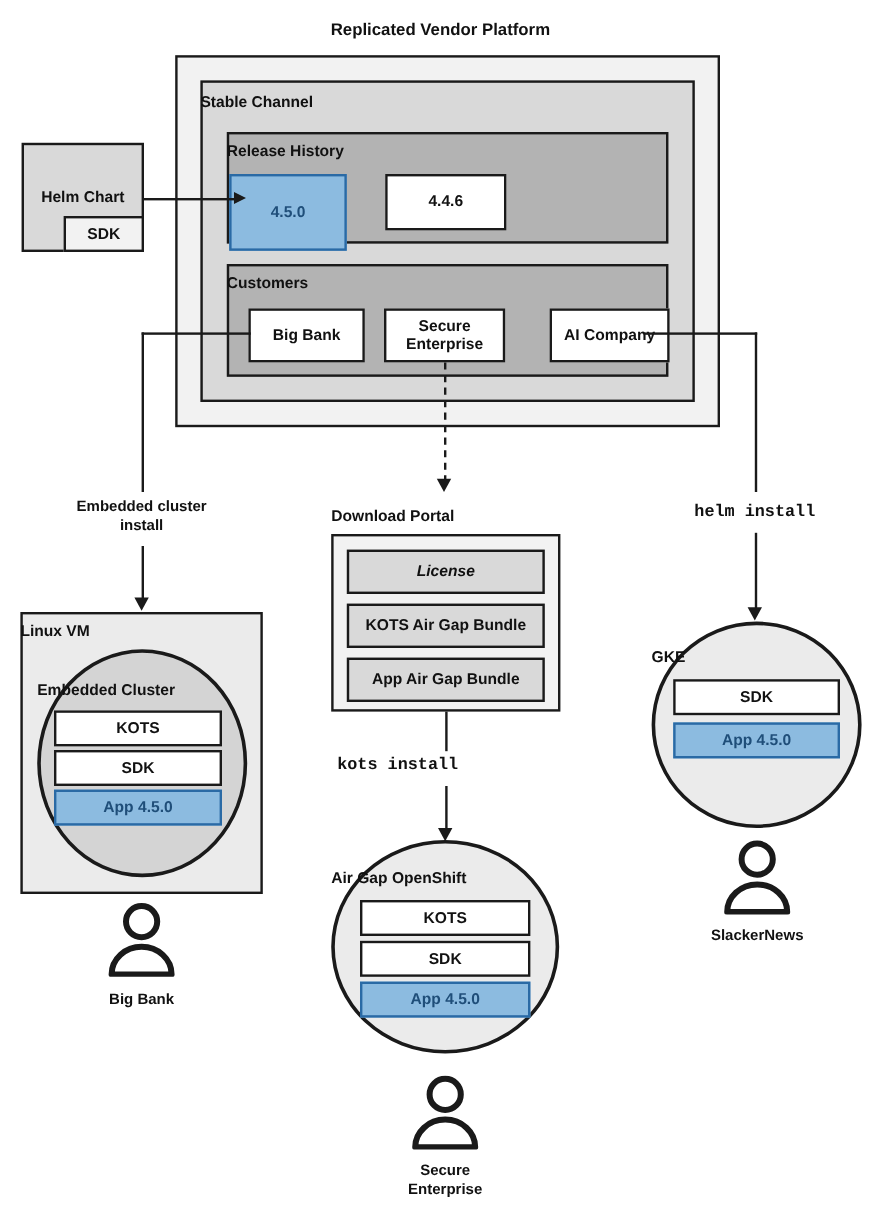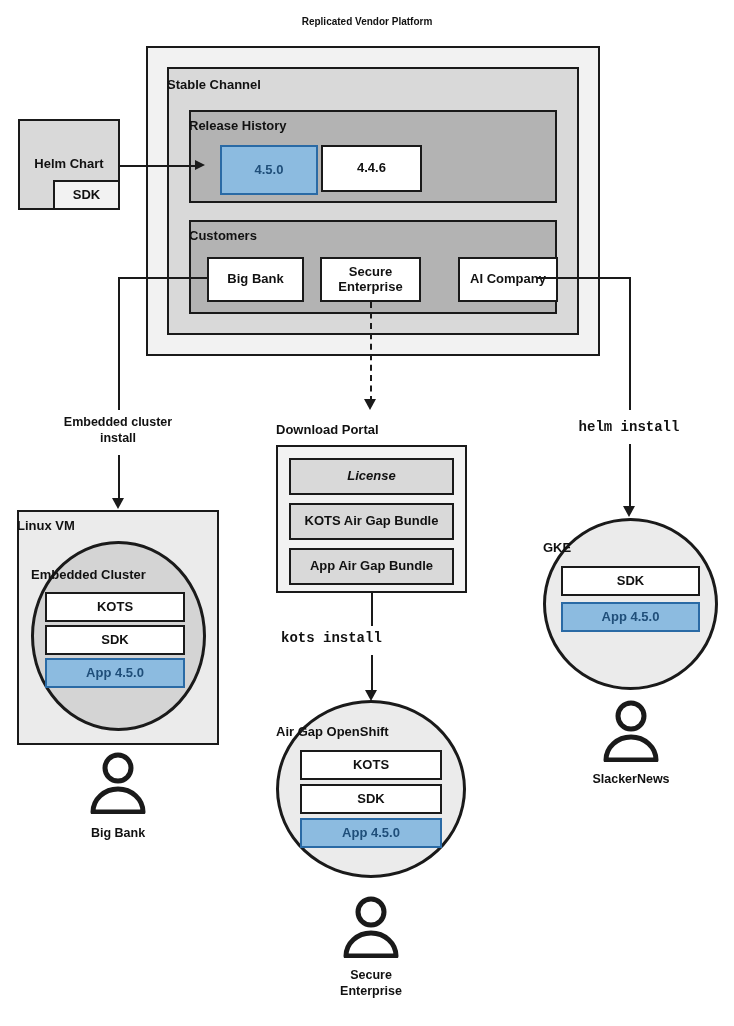--- a/index.html
+++ b/index.html
@@ -57,7 +57,7 @@
     left: 0; right: 0;
     top: 16px;
     text-align: center;
-    font-size: 10px;
+    font-size: 14px;
     font-weight: bold;
     color: #111;
   }

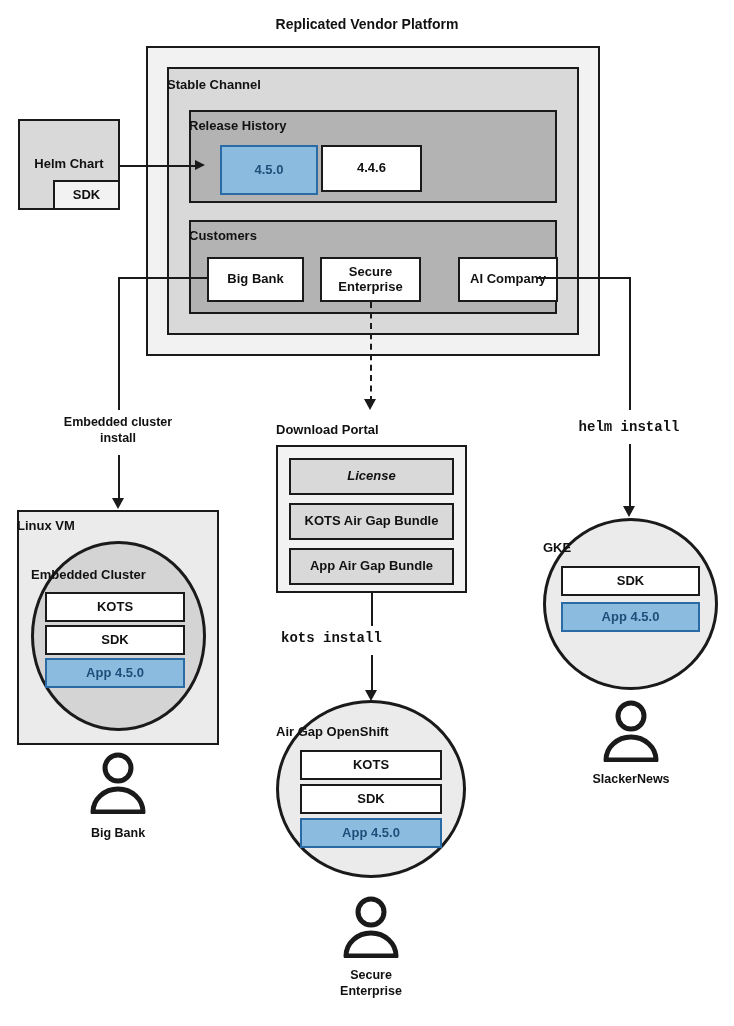--- a/index.html
+++ b/index.html
@@ -137,7 +137,7 @@
   <div class="box fill-inner" style="left:189px; top:110px; width:368px; height:93px;"></div>
   <div class="box-label-top t13" style="left:189px; top:119px; width:333px;">Release History</div>
 
-  <div class="box blue t13" style="left:220px; top:145px; width:98px; height:50px;">4.5.0</div>
+  <div class="box blue t13" style="left:191px; top:145px; width:98px; height:64px;">4.5.0</div>
 
   <div class="box fill-white t13" style="left:321px; top:145px; width:101px; height:47px;">4.4.6</div>
 

